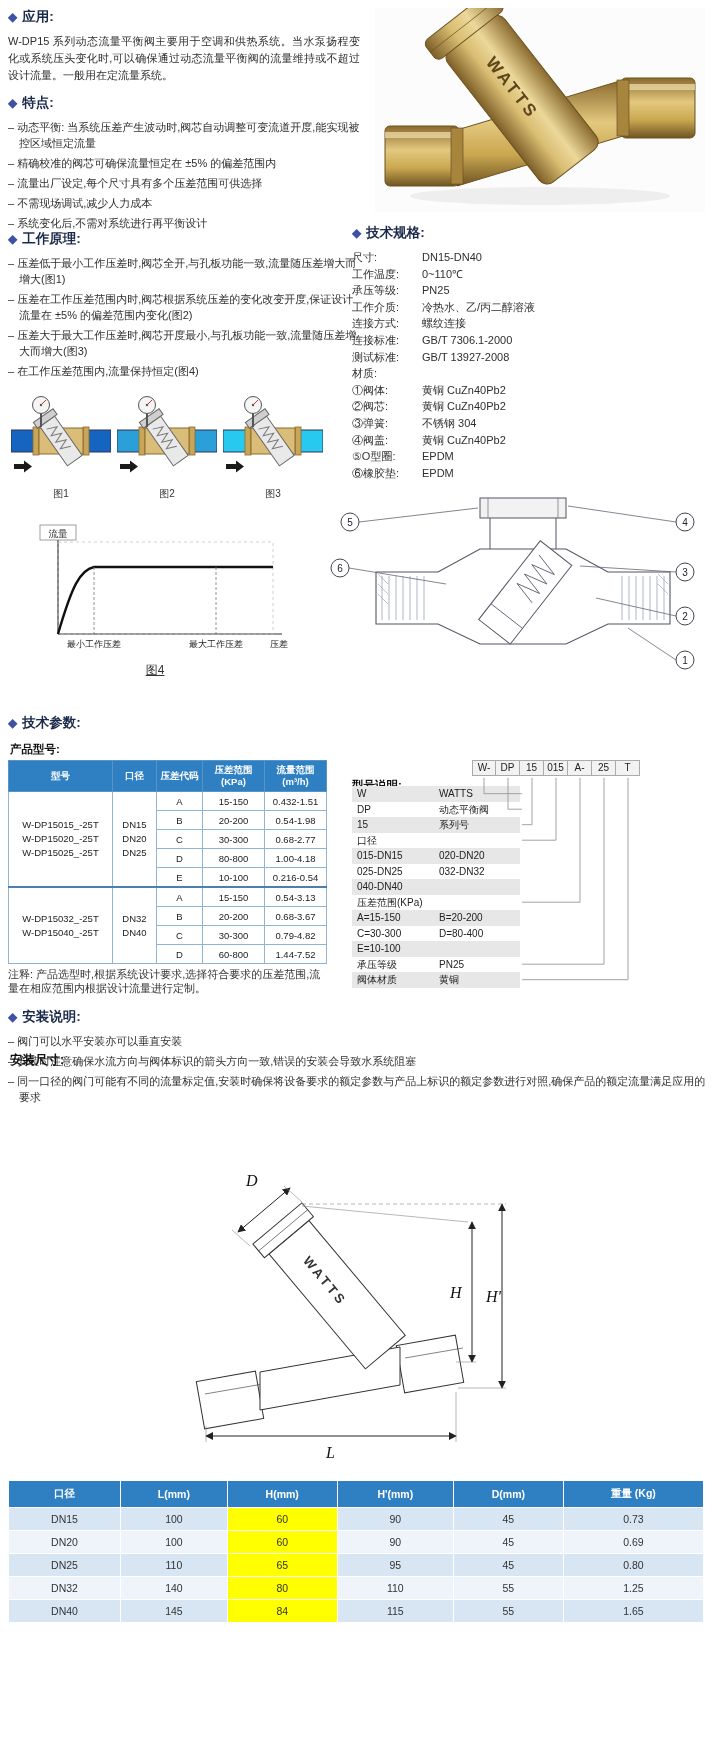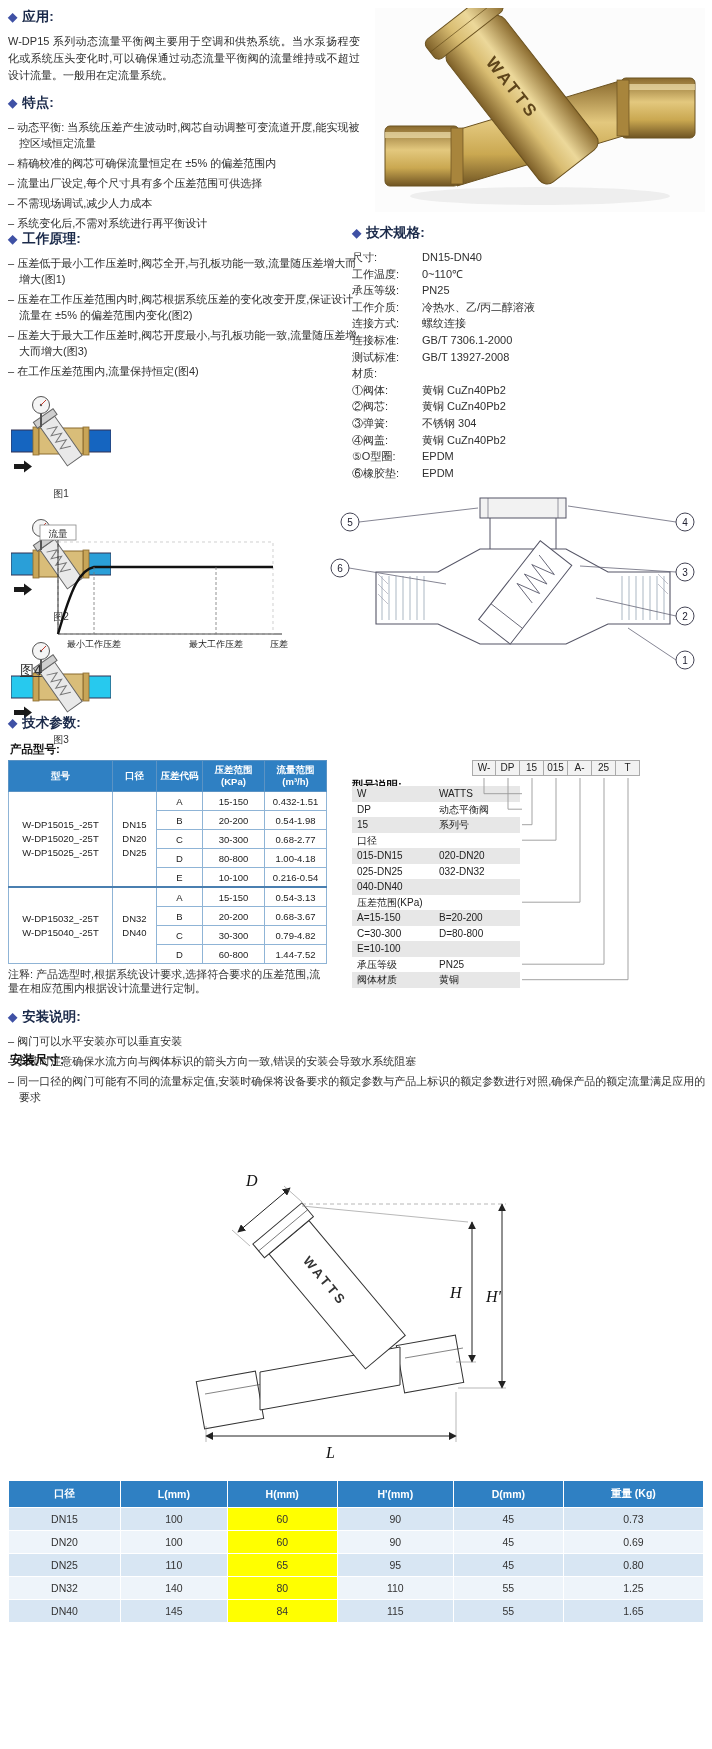--- a/index.html
+++ b/index.html
@@ -17,7 +17,7 @@
   .sub-caption { font-size:11.5px; font-weight:bold; color:#111; }
   .big-caption { font-size:12.5px; font-weight:bold; color:#111; }
 
-  .figrow { display:flex; gap:16px;flex-direction:column; }
+  .figrow { display:flex; gap:4px; }
   .figblock { width:102px; text-align:center; }
   .figcap { font-size:10px; color:#333; margin-top:5px; }
   .fig4cap { width:270px; font-size:14px; color:#333;text-decoration:underline; }

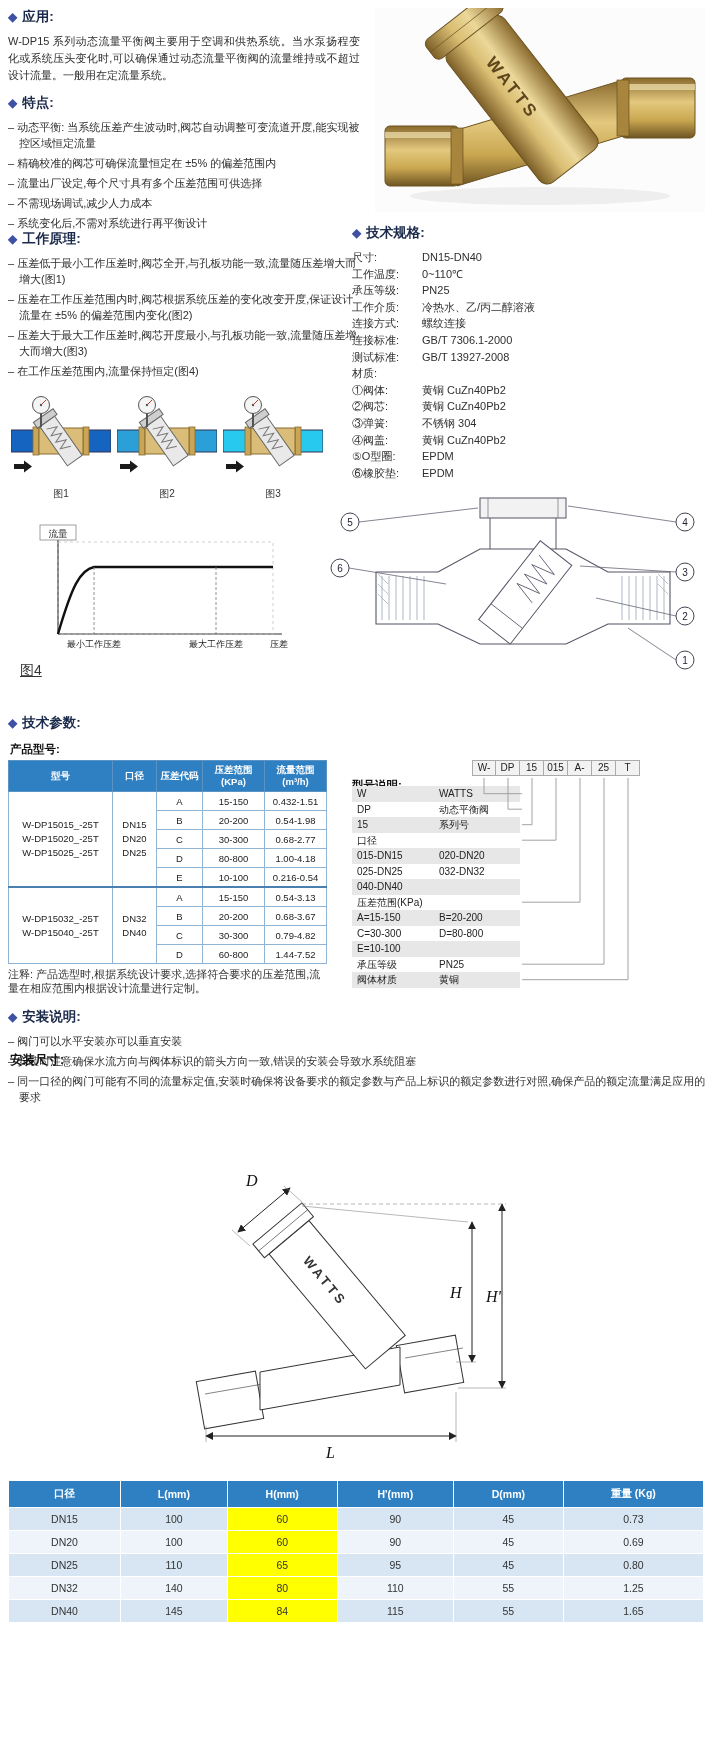--- a/index.html
+++ b/index.html
@@ -20,7 +20,7 @@
   .figrow { display:flex; gap:4px; }
   .figblock { width:102px; text-align:center; }
   .figcap { font-size:10px; color:#333; margin-top:5px; }
-  .fig4cap { width:270px; font-size:14px; color:#333;text-decoration:underline; }
+  .fig4cap { width:270px; text-align:center; font-size:12px; color:#333;text-decoration:underline; }
 
   .ptable { border-collapse:collapse; table-layout:fixed; width:318px; }
   .ptable th { background:#2f80c3; color:#fff; font-weight:bold; font-size:9.5px; border:1px solid #5b93c4; padding:3px 1px; line-height:12px; }

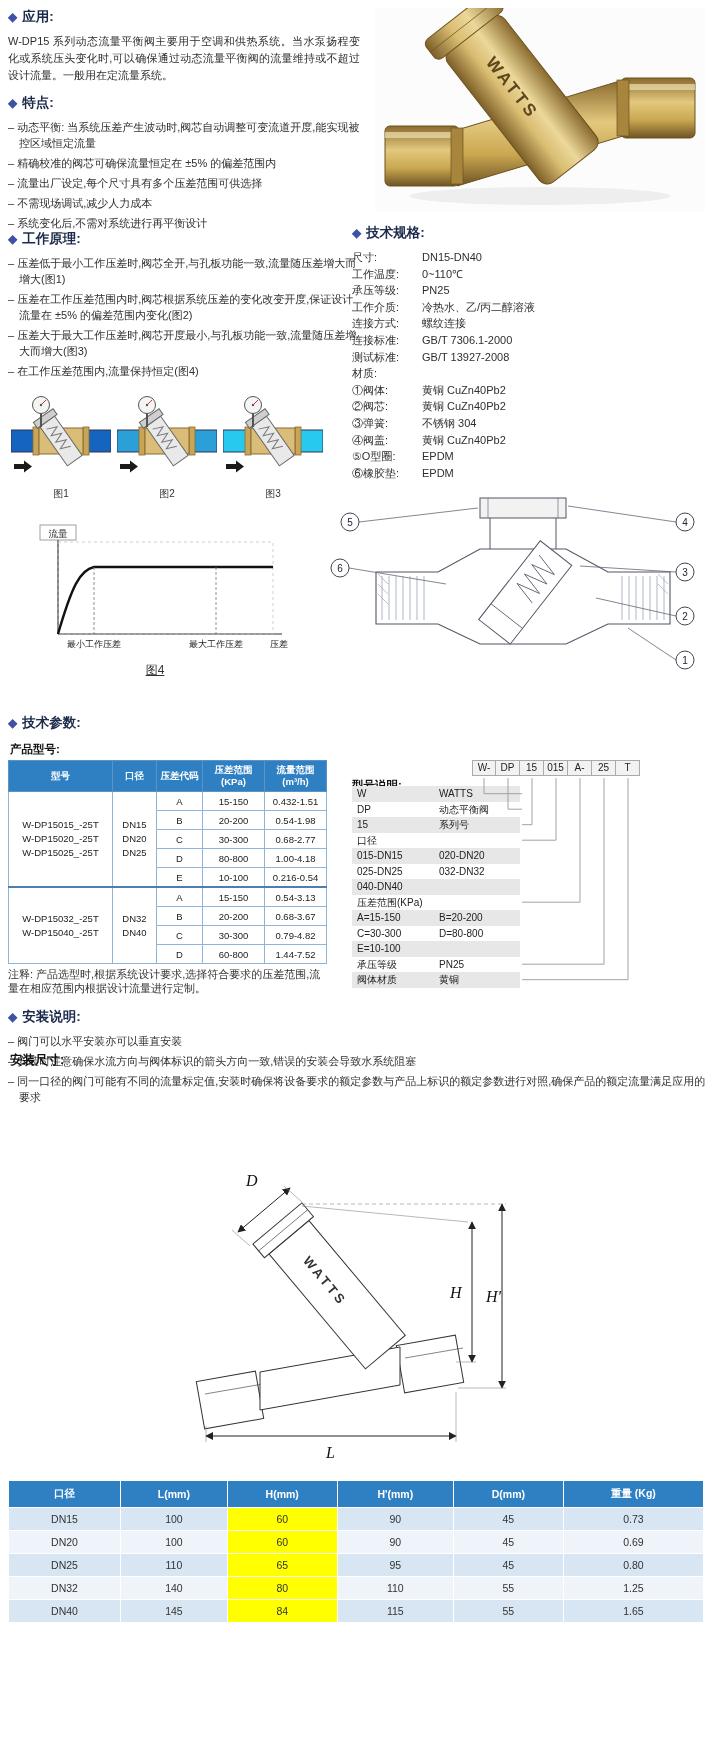--- a/index.html
+++ b/index.html
@@ -455,7 +455,7 @@
         </div>
         <div class="explain-row">
           <span class="ex-a">C=30-300</span>
-          <span class="ex-b">D=80-800</span>
+          <span class="ex-b">D=80-400</span>
         </div>
         <div class="explain-row">
           <span class="ex-a">E=10-100</span>

